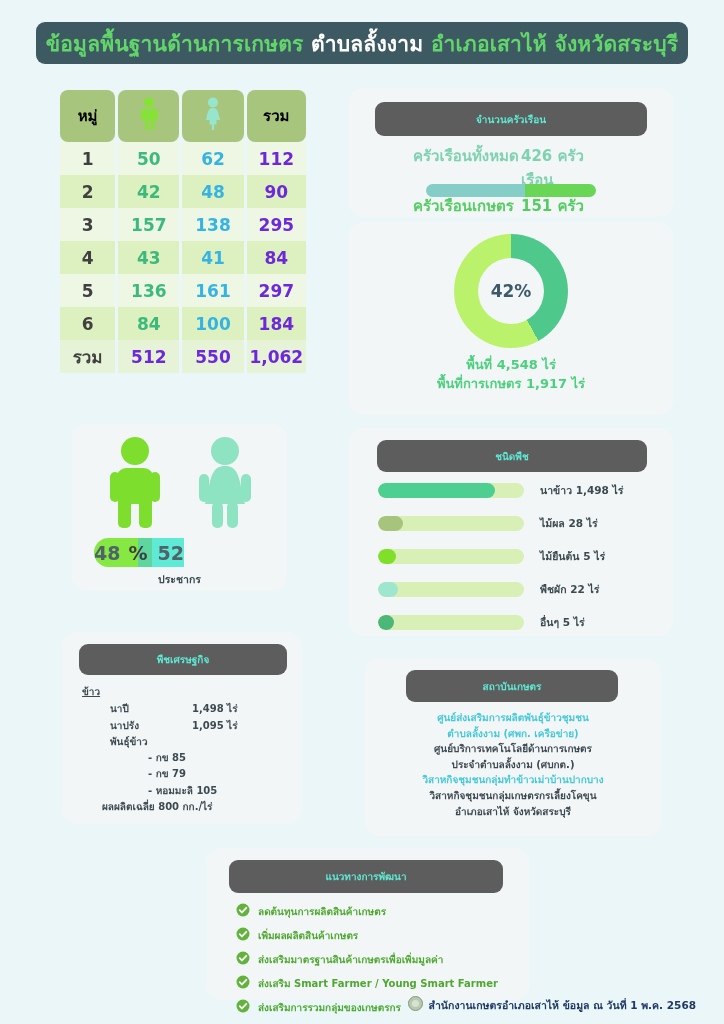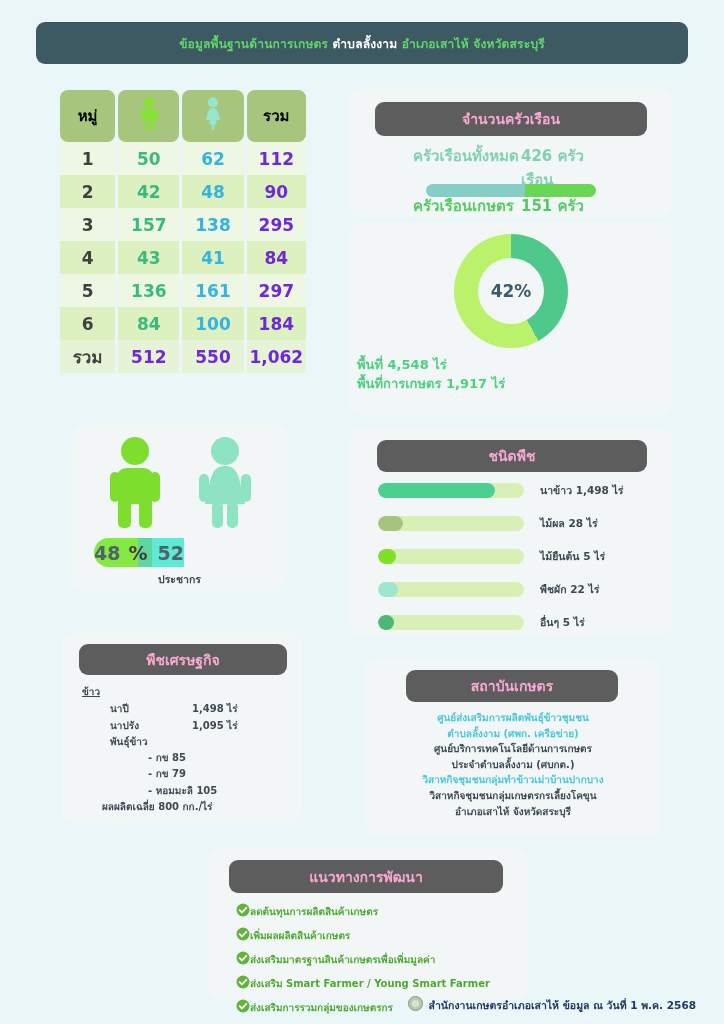--- a/index.html
+++ b/index.html
@@ -17,7 +17,7 @@
     background: #3d5a63; border-radius: 9px;
     display: flex; align-items: center; justify-content: center;
   }
-  .title-text { font-size: 12px; font-weight: bold; letter-spacing: .2px; white-space: nowrap; }
+  .title-text { font-size: 21px; font-weight: bold; letter-spacing: .2px; white-space: nowrap; }
   .t-green { color: #62d66a; }
   .t-white { color: #ffffff; }
   .t-green2 { color: #62d66a; }

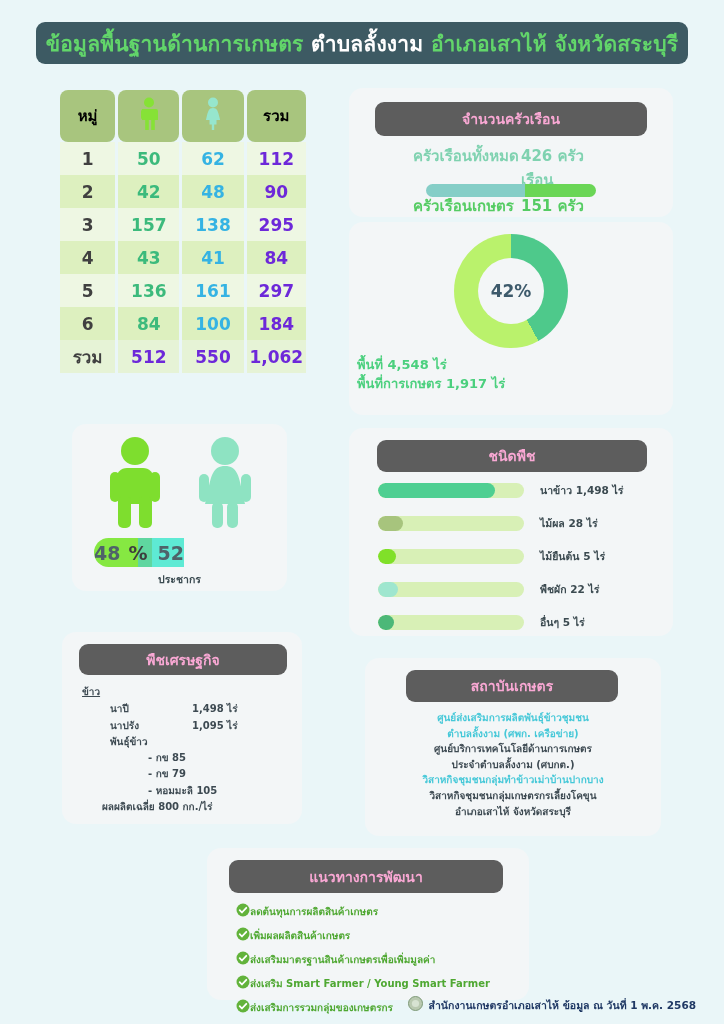--- a/index.html
+++ b/index.html
@@ -25,9 +25,9 @@
   
   .card { position: absolute; background: #f3f6f7; border-radius: 14px; }
   .hdr {
-    background: #5d5d5d; border-radius: 9px; color: #f9a8d4;
+    background: #5d5d5d; border-radius: 9px; color: #5eead4;
     display: flex; align-items: center; justify-content: center;
-    font-size: 14px; font-weight: bold;
+    font-size: 10px; font-weight: bold;
   }
 
   

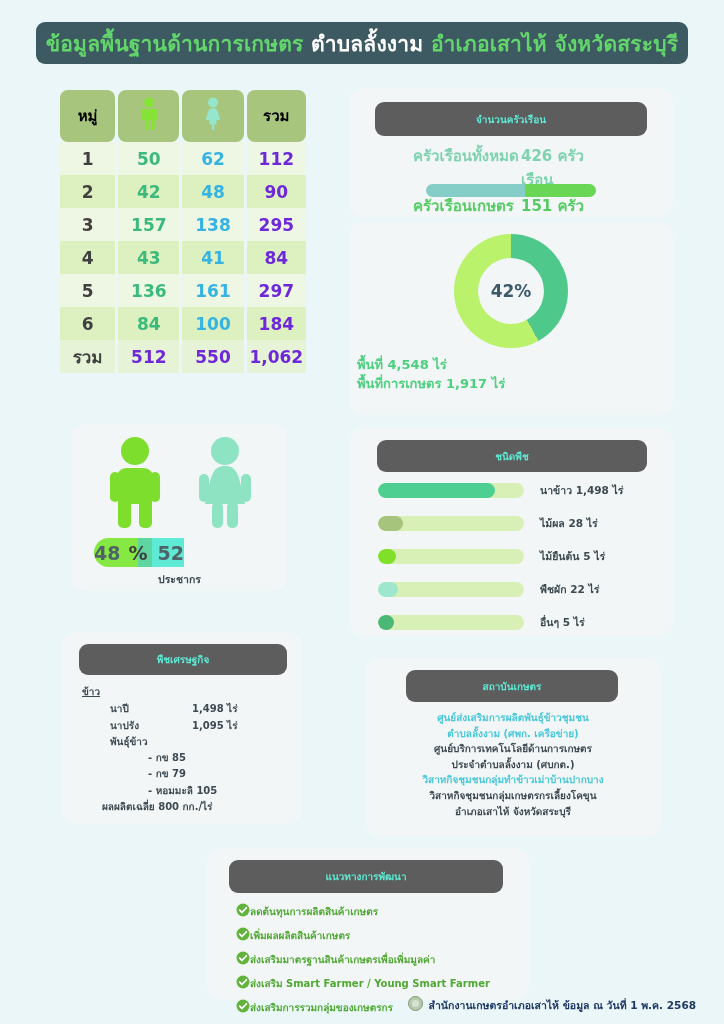--- a/index.html
+++ b/index.html
@@ -75,7 +75,7 @@
                 width: 66px; height: 66px; background: #f3f6f7; border-radius: 50%;
                 display: flex; align-items: center; justify-content: center;
                 font-size: 17px; font-weight: bold; color: #3d5a6b; }
-  .donut-caption { position: absolute; left: 8px; top: 134px; width: 100%; text-align: left; }
+  .donut-caption { position: absolute; left: 0; top: 134px; width: 100%; text-align: center; }
   .donut-caption div { font-size: 13px; font-weight: bold; color: #4bd07e; line-height: 1.45; }
 
   

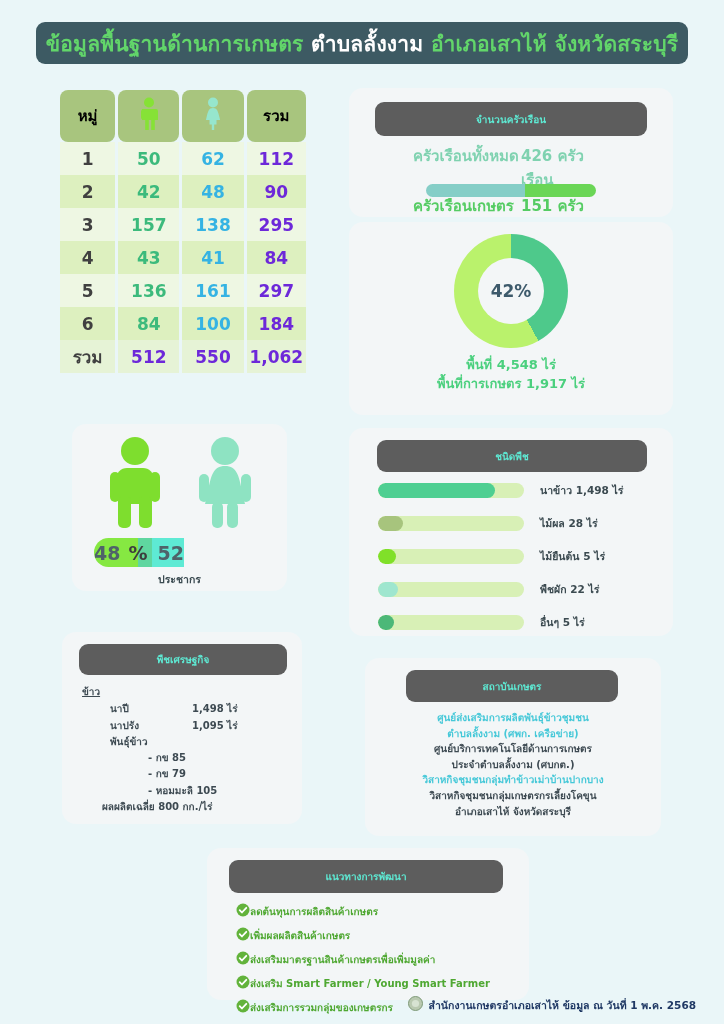--- a/index.html
+++ b/index.html
@@ -131,7 +131,7 @@
   #dev-hdr { position: absolute; left: 22px; top: 12px; width: 274px; height: 33px; }
   .dev-list { position: absolute; left: 29px; top: 54px; width: 280px;
               display: flex; flex-direction: column; gap: 5px; }
-  .dev-row { display: flex; align-items: center; }
+  .dev-row { display: flex; align-items: center; gap: 8px; }
   .dev-txt { font-size: 10px; font-weight: bold; color: #4fa832; white-space: nowrap; }
 
   

